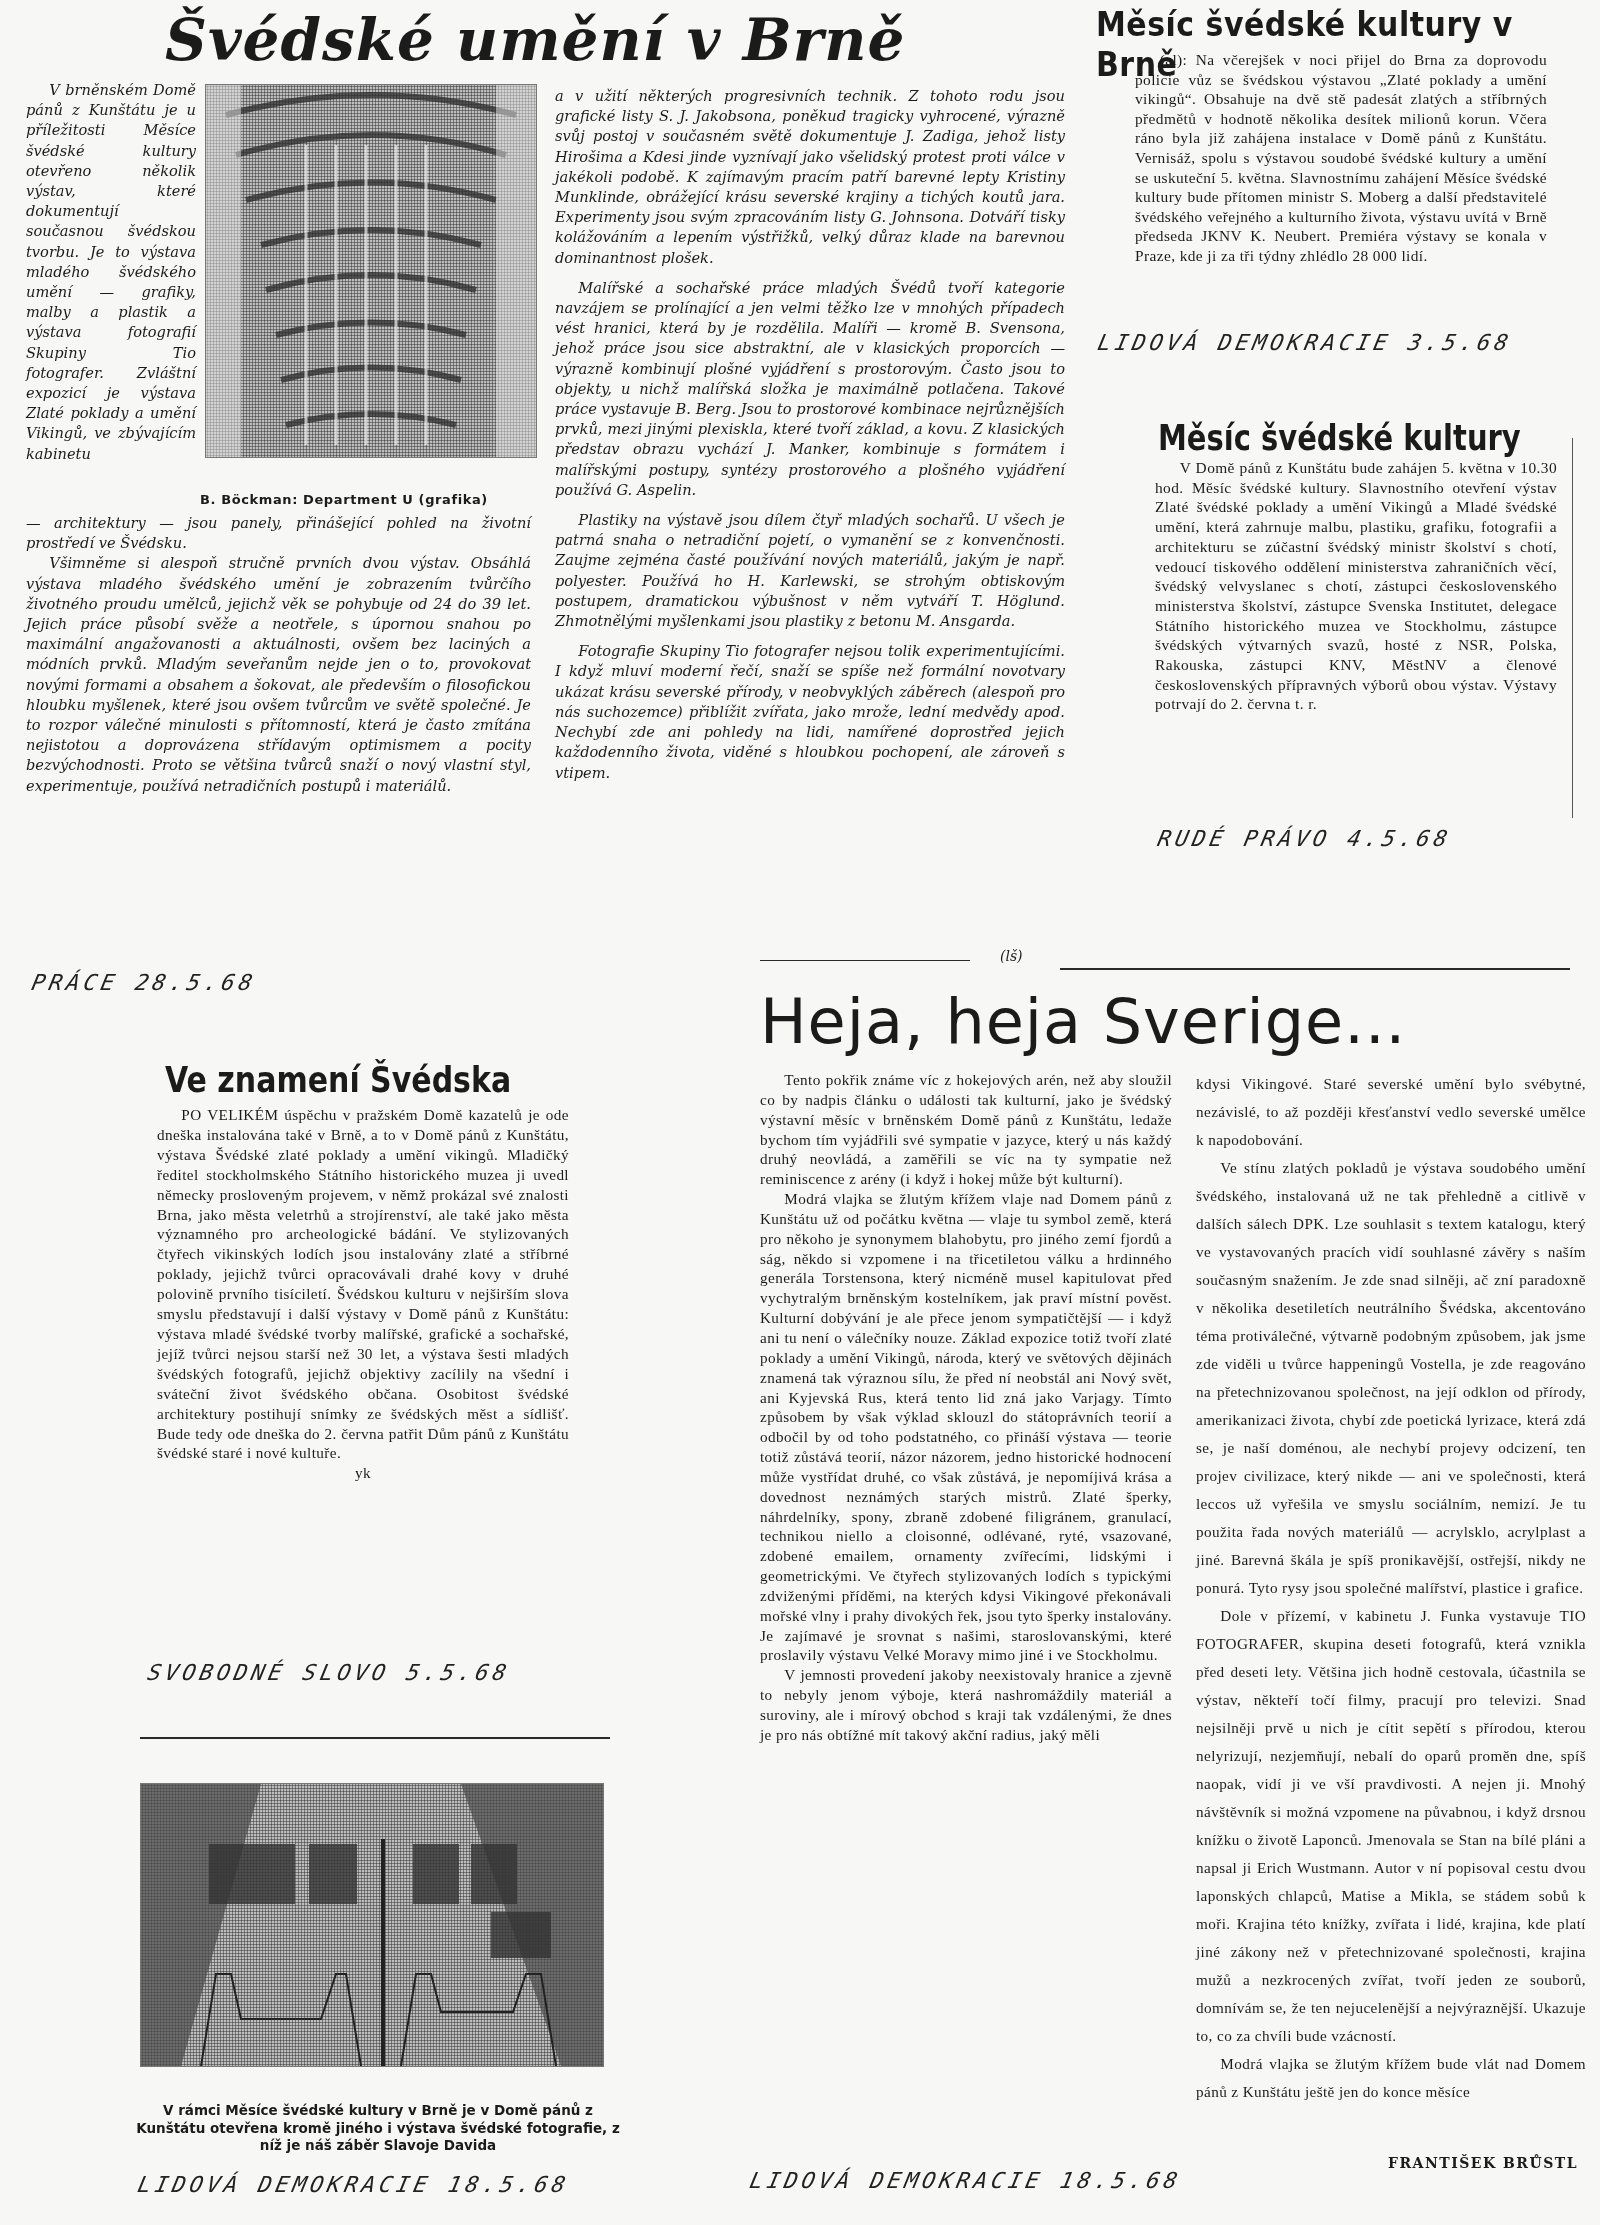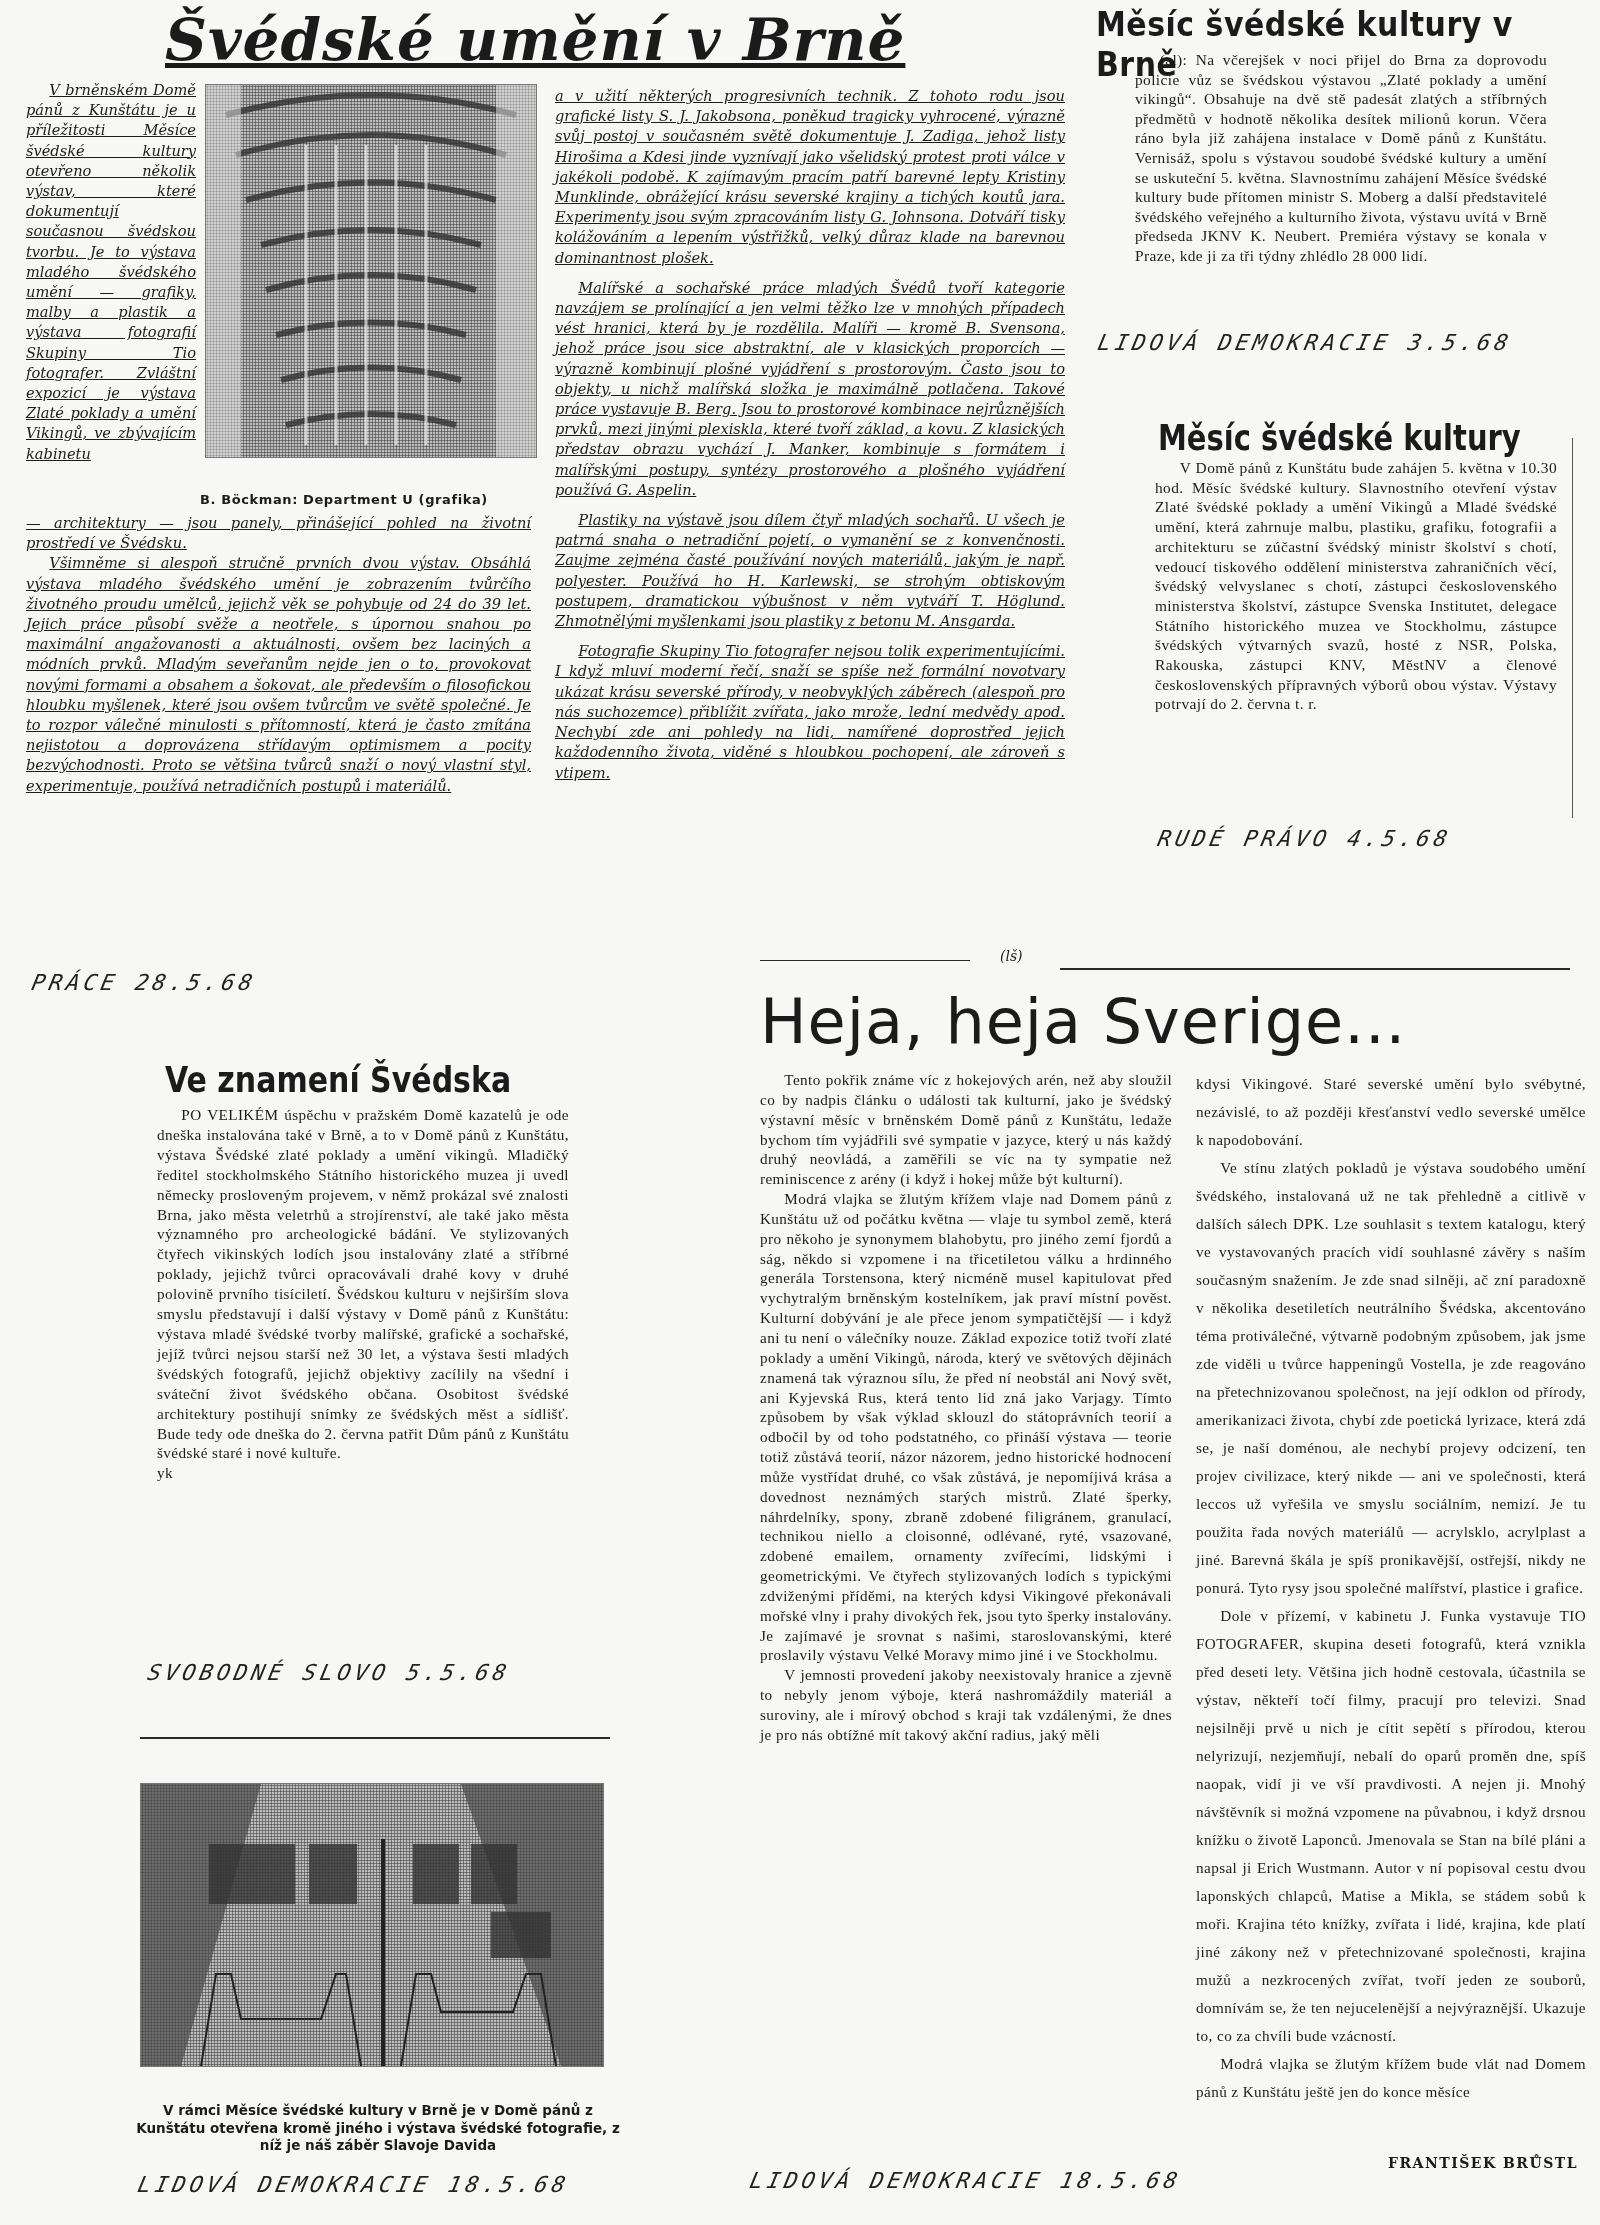--- a/index.html
+++ b/index.html
@@ -8,7 +8,7 @@
     color: #1b1b1b;
   }
   .abs { position: absolute; }
-  .serif-it { font-family: "DejaVu Serif", serif; font-style: italic; text-decoration: underline; }
+  .serif-it { font-family: "DejaVu Serif", serif; font-style: italic; }
   .serif { font-family: "Liberation Serif", serif; }
   .col p { margin: 0; text-align: justify; text-indent: 0; }
   .col p.ind { text-indent: 1.6em; }

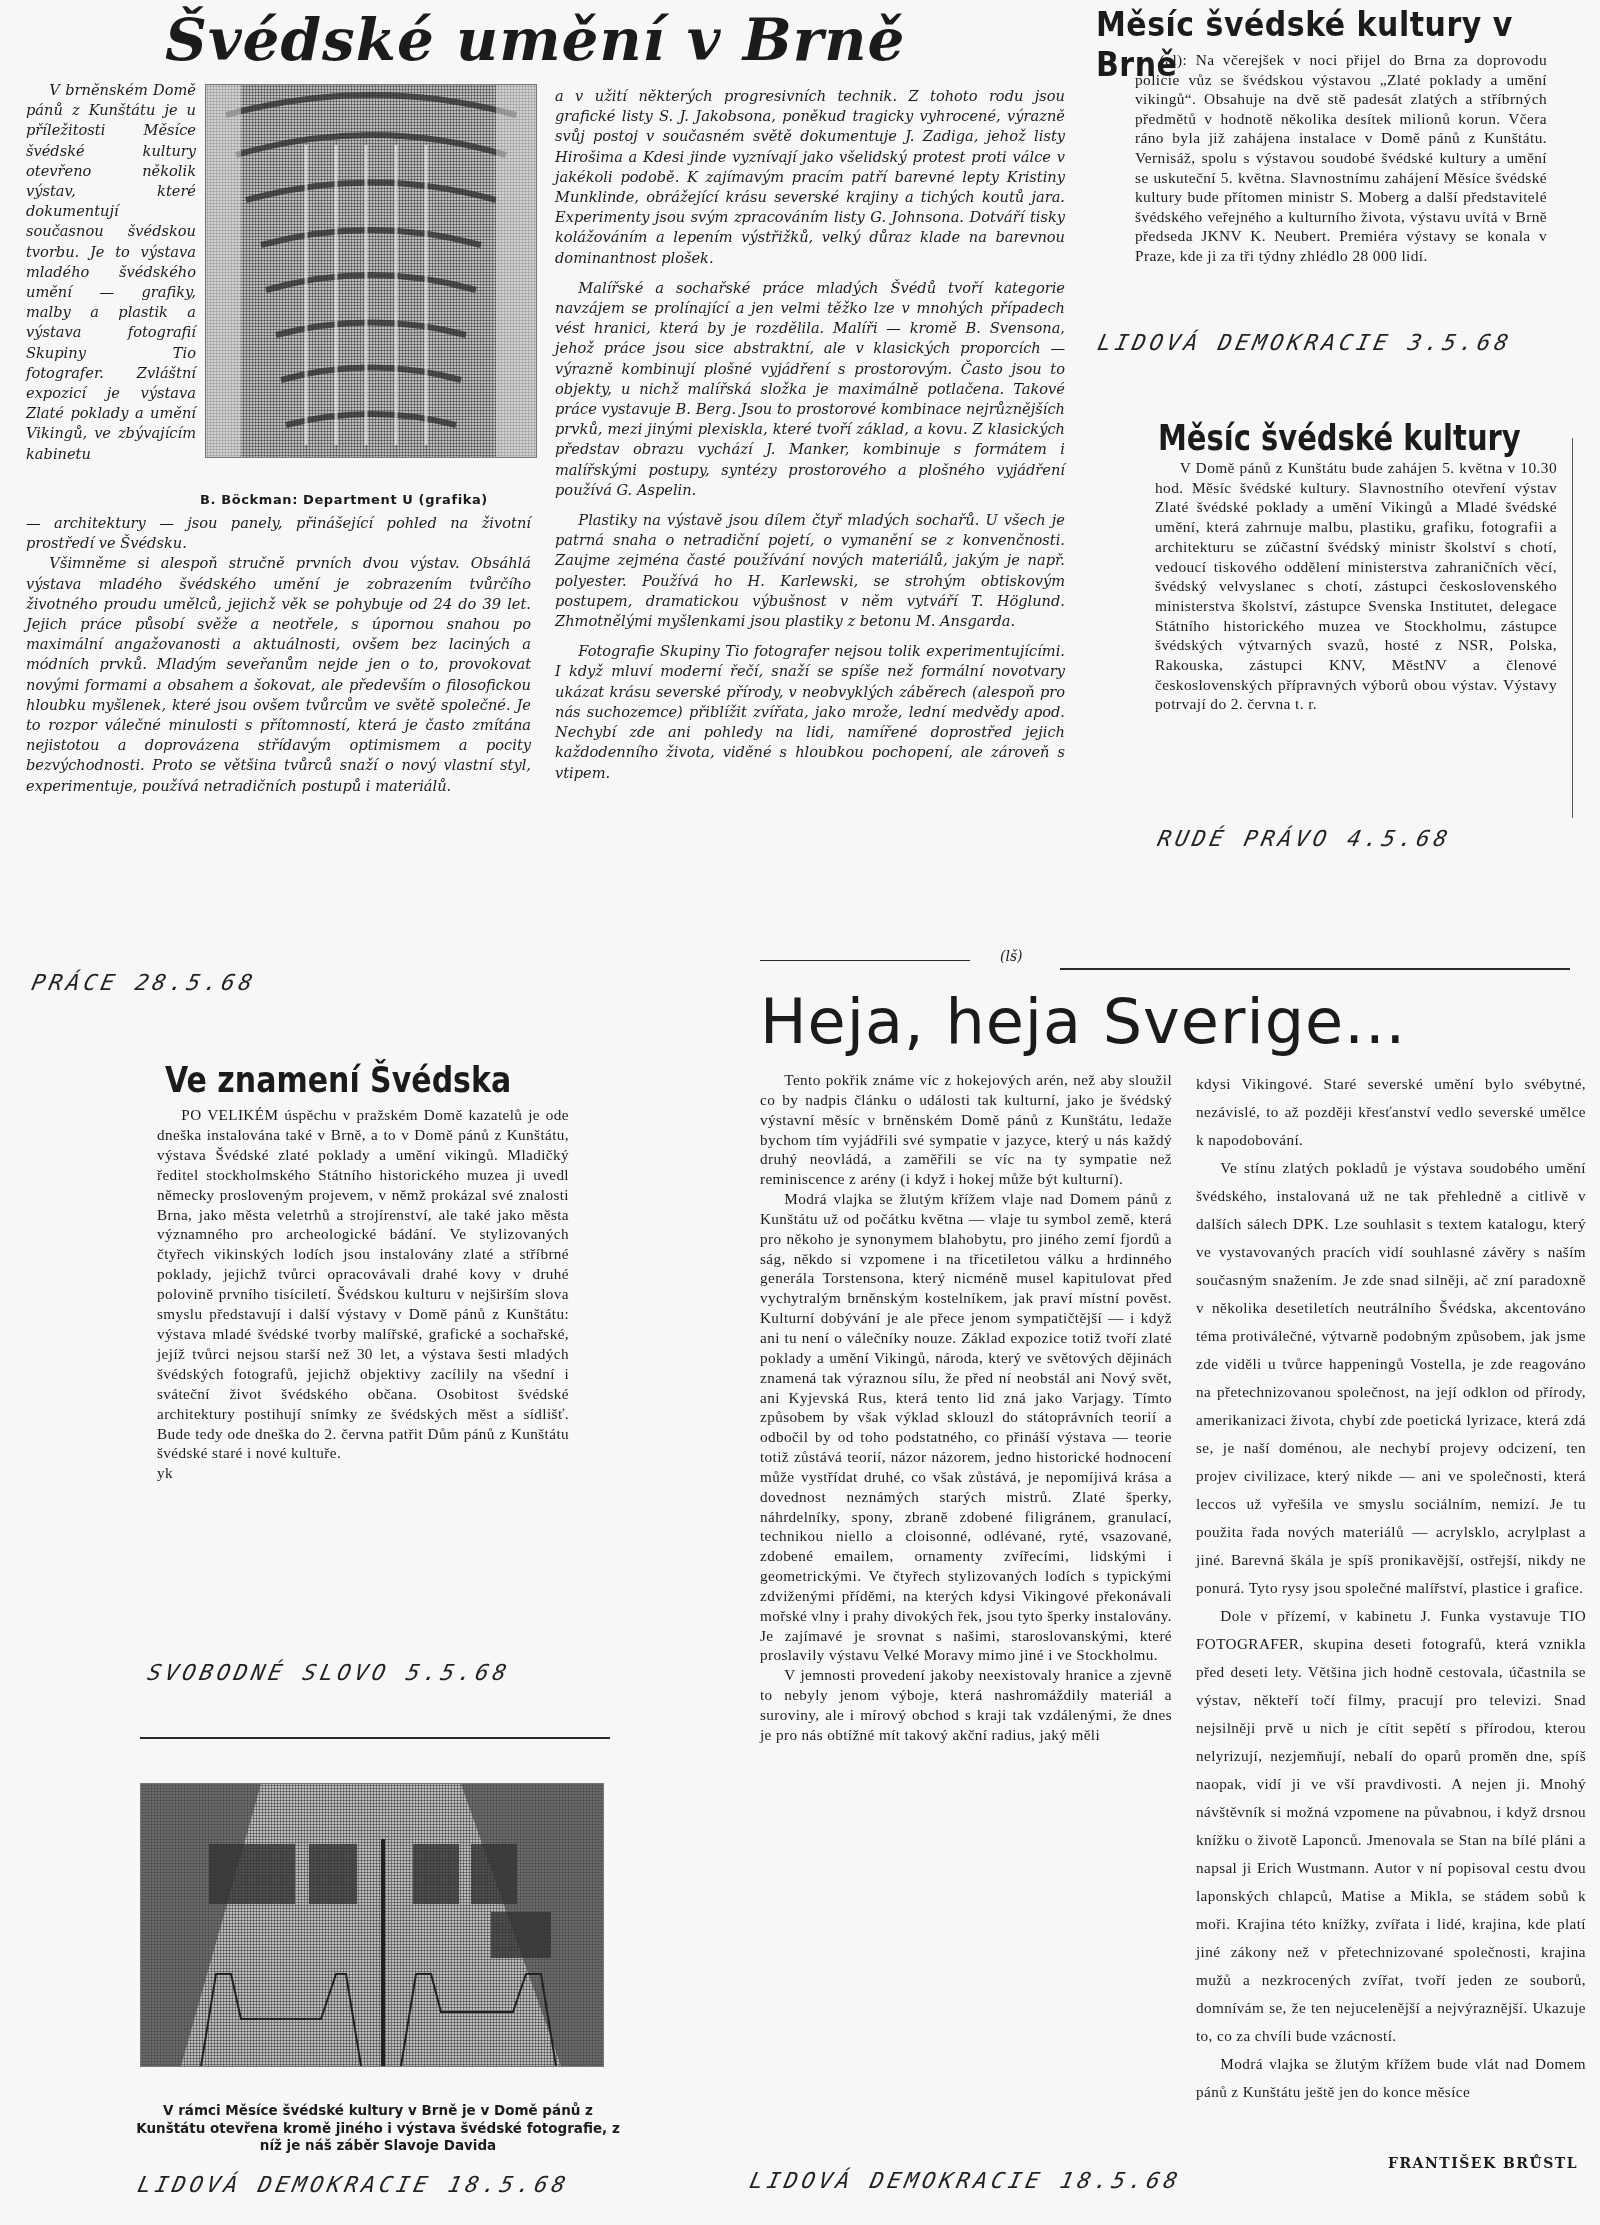--- a/index.html
+++ b/index.html
@@ -124,7 +124,7 @@
 <div class="abs" id="a4-title">Ve znamení Švédska</div>
 <div class="abs col serif" id="a4-body">
   <p class="ind">PO VELIKÉM úspěchu v pražském Domě kazatelů je ode dneška instalována také v Brně, a to v Domě pánů z Kunštátu, výstava Švédské zlaté poklady a umění vikingů. Mladičký ředitel stockholmského Státního historického muzea ji uvedl německy prosloveným projevem, v němž prokázal své znalosti Brna, jako města veletrhů a strojírenství, ale také jako města významného pro archeologické bádání. Ve stylizovaných čtyřech vikinských lodích jsou instalovány zlaté a stříbrné poklady, jejichž tvůrci opracovávali drahé kovy v druhé polovině prvního tisíciletí. Švédskou kulturu v nejširším slova smyslu představují i další výstavy v Domě pánů z Kunštátu: výstava mladé švédské tvorby malířské, grafické a sochařské, jejíž tvůrci nejsou starší než 30 let, a výstava šesti mladých švédských fotografů, jejichž objektivy zacílily na všední i sváteční život švédského občana. Osobitost švédské architektury postihují snímky ze švédských měst a sídlišť. Bude tedy ode dneška do 2. června patřit Dům pánů z Kunštátu švédské staré i nové kultuře.</p>
-  <p style="text-align:left">yk</p>
+  <p style="text-align:center">yk</p>
 </div>
 <div class="abs hand" id="a4-src">SVOBODNÉ SLOVO 5.5.68</div>
 <div class="rule" style="left:140px; top:1737px; width:470px; height:2px;"></div>

